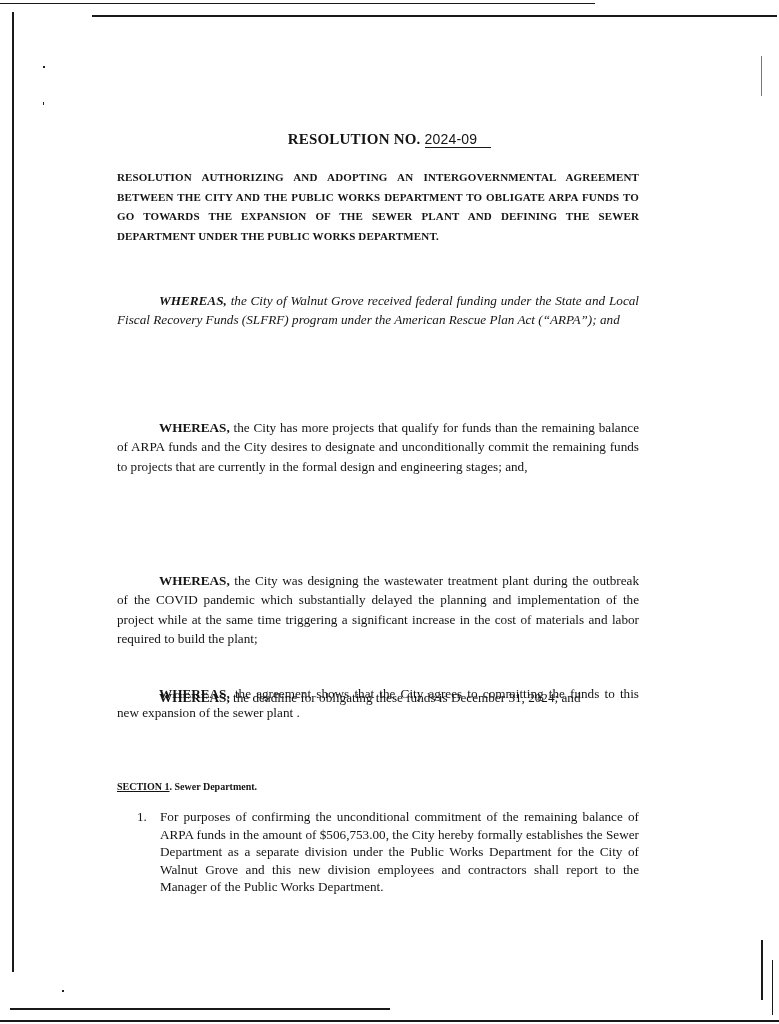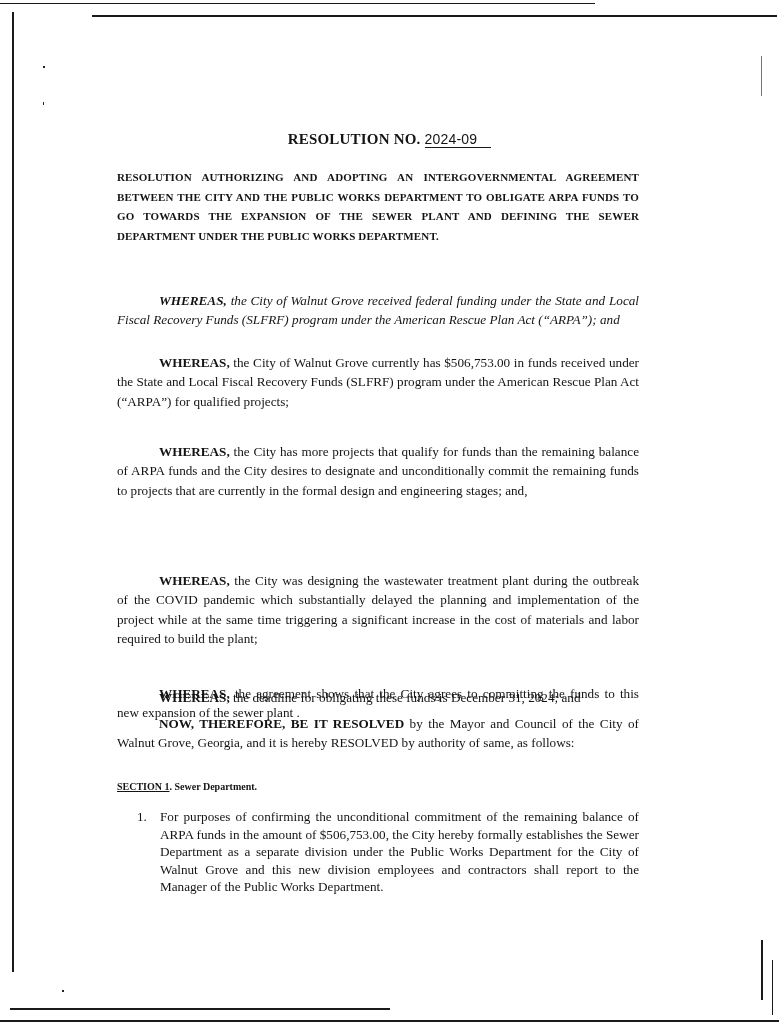--- a/index.html
+++ b/index.html
@@ -75,9 +75,6 @@
   <div class="body p1">
       <p class="para"><b>WHEREAS,</b><span> the City of Walnut Grove received federal funding under the State and Local Fiscal Recovery Funds (SLFRF) program under the American Rescue Plan Act (“ARPA”); and</span></p>
     </div>
-  <div class="body p2">
-      <p class="para"><b>WHEREAS,</b><span> the City of Walnut Grove currently has $506,753.00 in funds received under the State and Local Fiscal Recovery Funds (SLFRF) program under the American Rescue Plan Act (“ARPA”) for qualified projects;</span></p>
-    </div>
   <div class="body p3">
       <p class="para"><b>WHEREAS,</b><span> the City has more projects that qualify for funds than the remaining balance of ARPA funds and the City desires to designate and unconditionally commit the remaining funds to projects that are currently in the formal design and engineering stages; and,</span></p>
     </div>

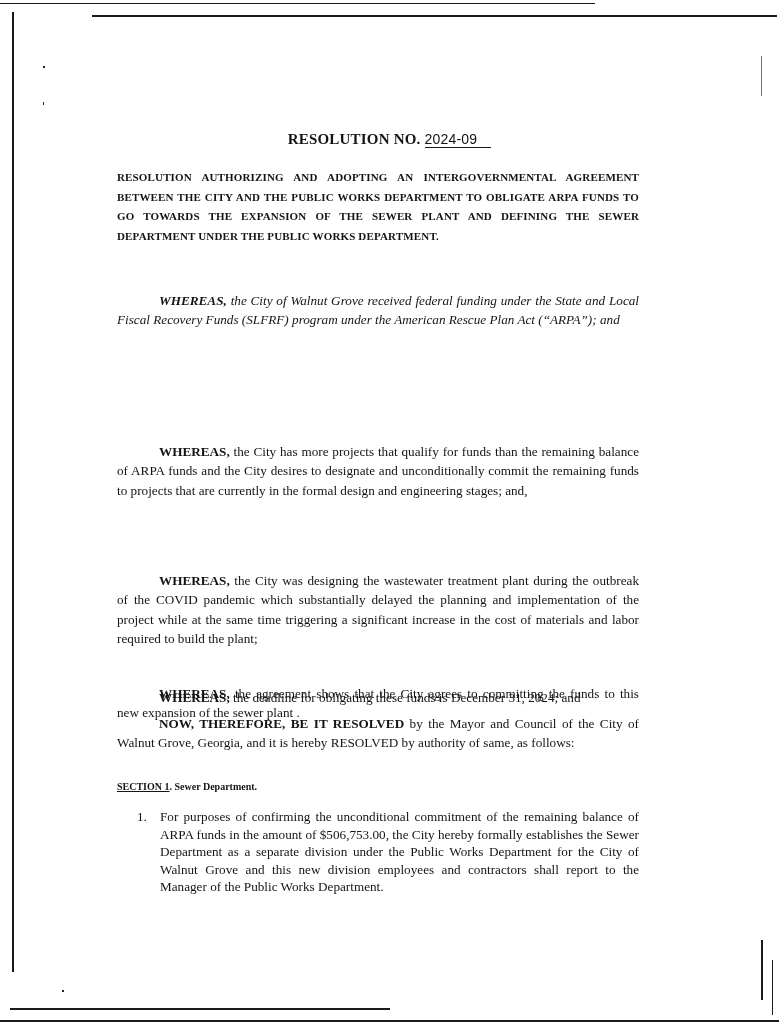--- a/index.html
+++ b/index.html
@@ -30,7 +30,7 @@
     .para b { font-weight: bold; }
     .p1 { top: 291px; font-style: italic; }
     .p2 { top: 353px; }
-    .p3 { top: 442px; }
+    .p3 { top: 418px; }
     .p4 { top: 489px; }
     .p5 { top: 555px; margin-top: 16px; }
     .p6 { top: 652px; margin-top: 36px; }

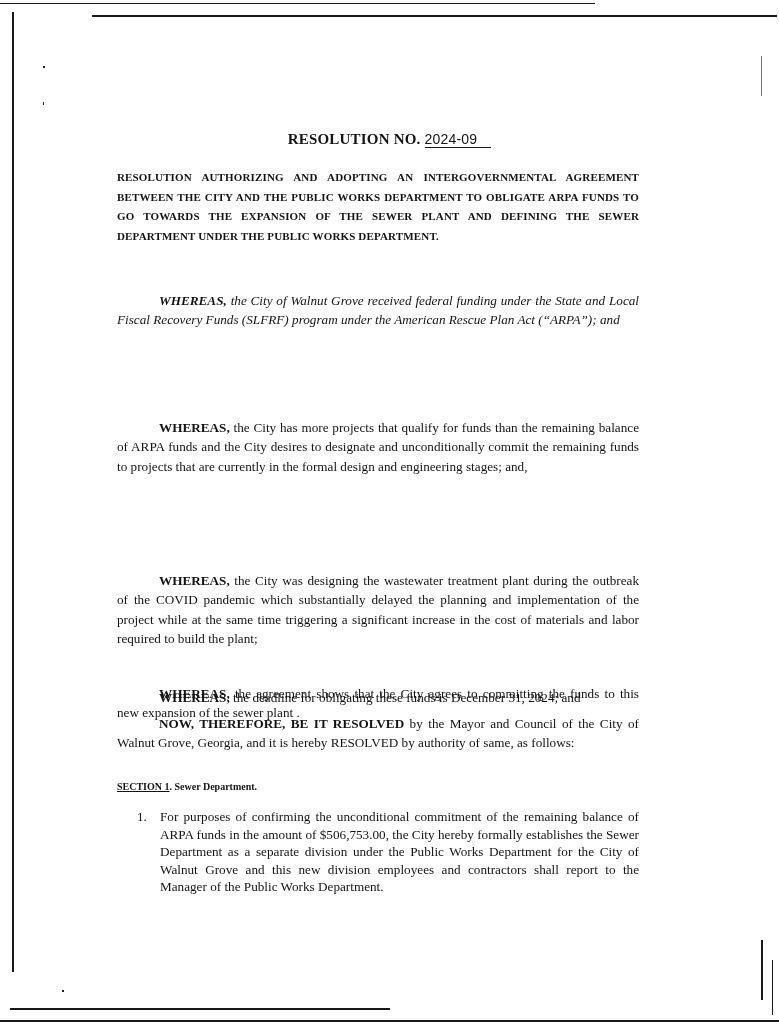--- a/index.html
+++ b/index.html
@@ -87,9 +87,6 @@
   <div class="body p7">
       <p class="para"><b>WHEREAS,</b><span> the agreement shows that the City agrees to committing the funds to this new expansion of the sewer plant .</span></p>
     </div>
-  <div class="body p8">
-      <p class="para"><b>NOW, THEREFORE, BE IT RESOLVED</b><span> by the Mayor and Council of the City of Walnut Grove, Georgia, and it is hereby RESOLVED by authority of same, as follows:</span></p>
-    </div>
 
   <div class="section">
     <u>SECTION 1</u><span>. Sewer Department.</span>

